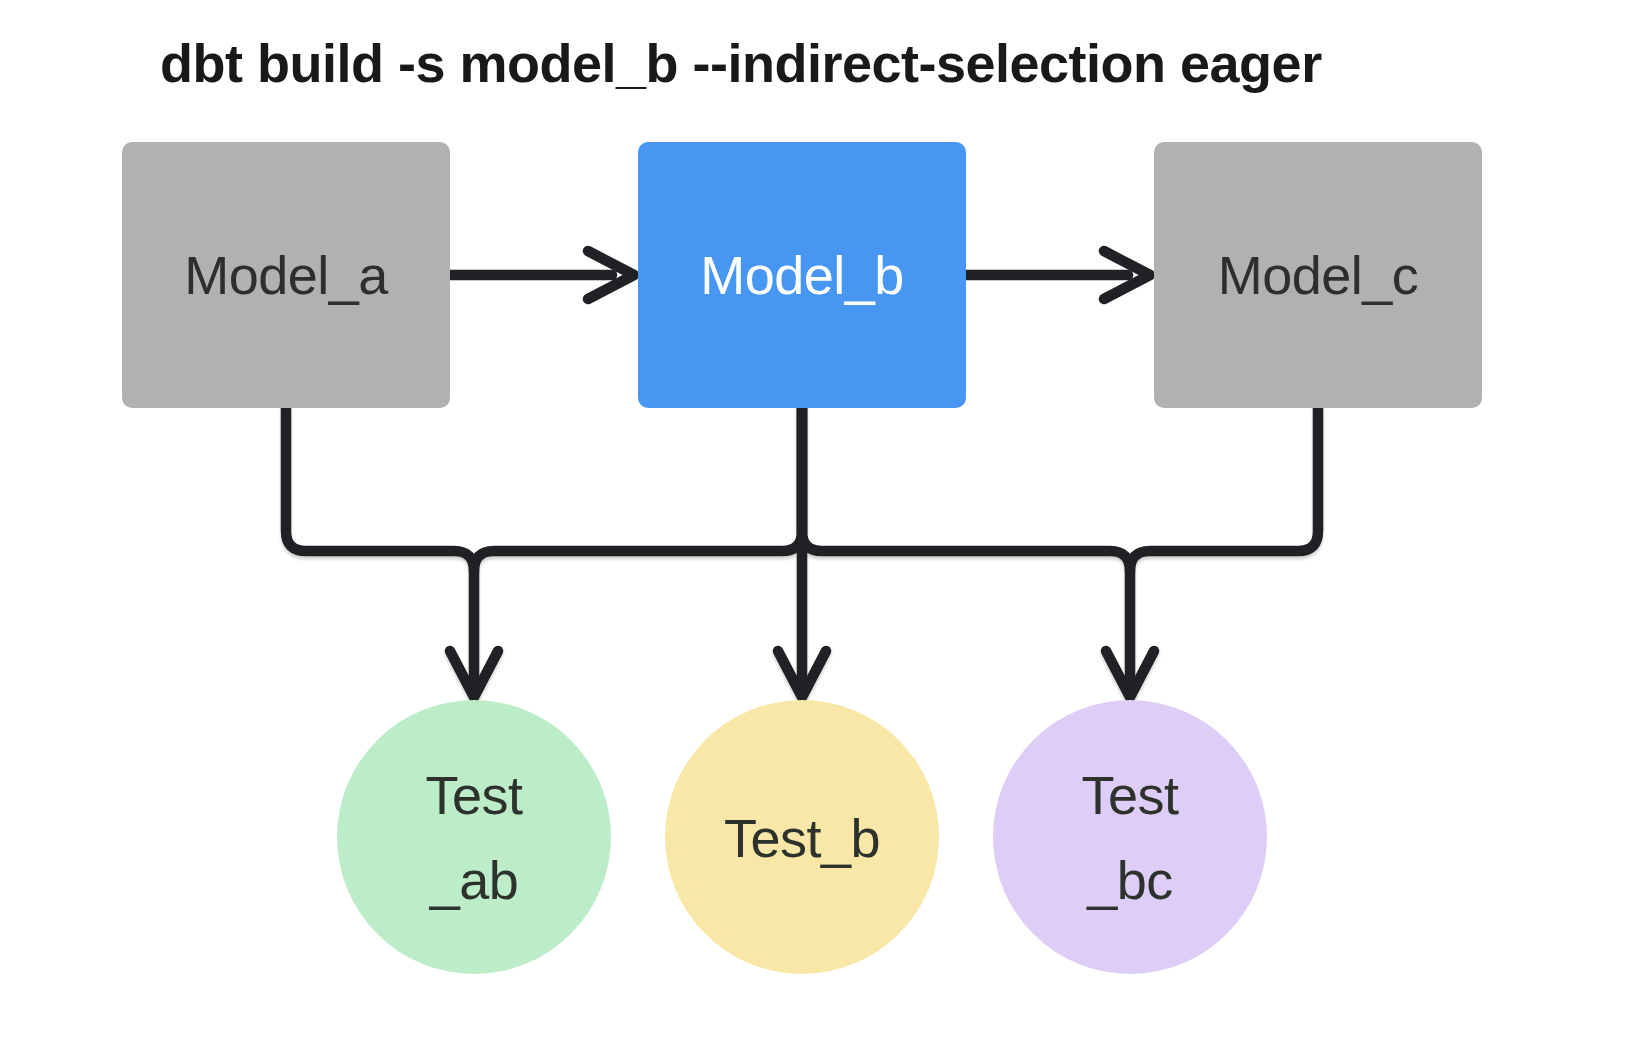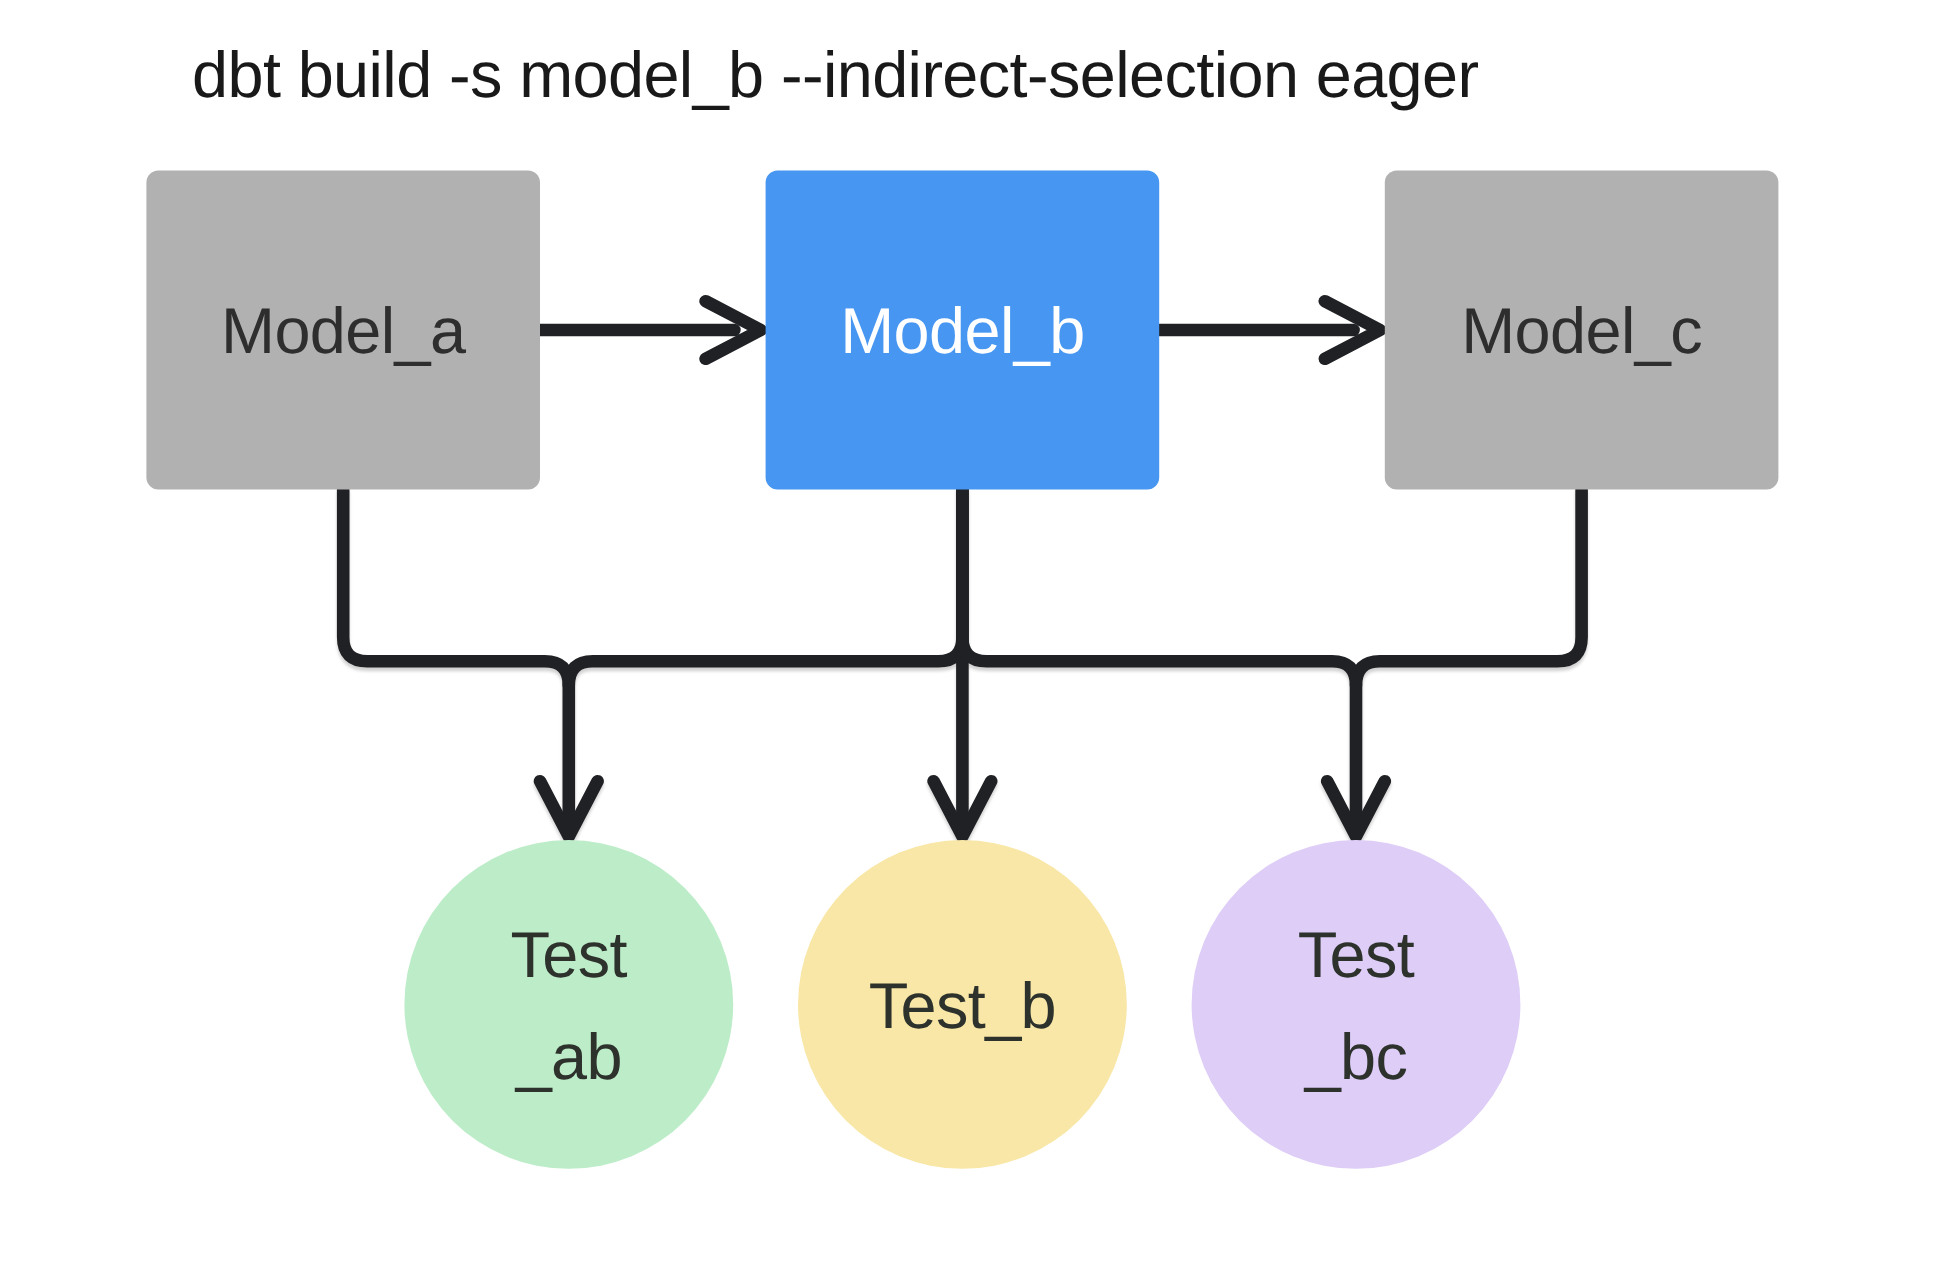--- a/index.html
+++ b/index.html
@@ -23,7 +23,7 @@
     left: 160px;
     top: 32px;
     font-size: 54px;
-    font-weight: 400;
+    font-weight: 700;
     letter-spacing: -0.5px;
     color: #191919;
     white-space: nowrap;

